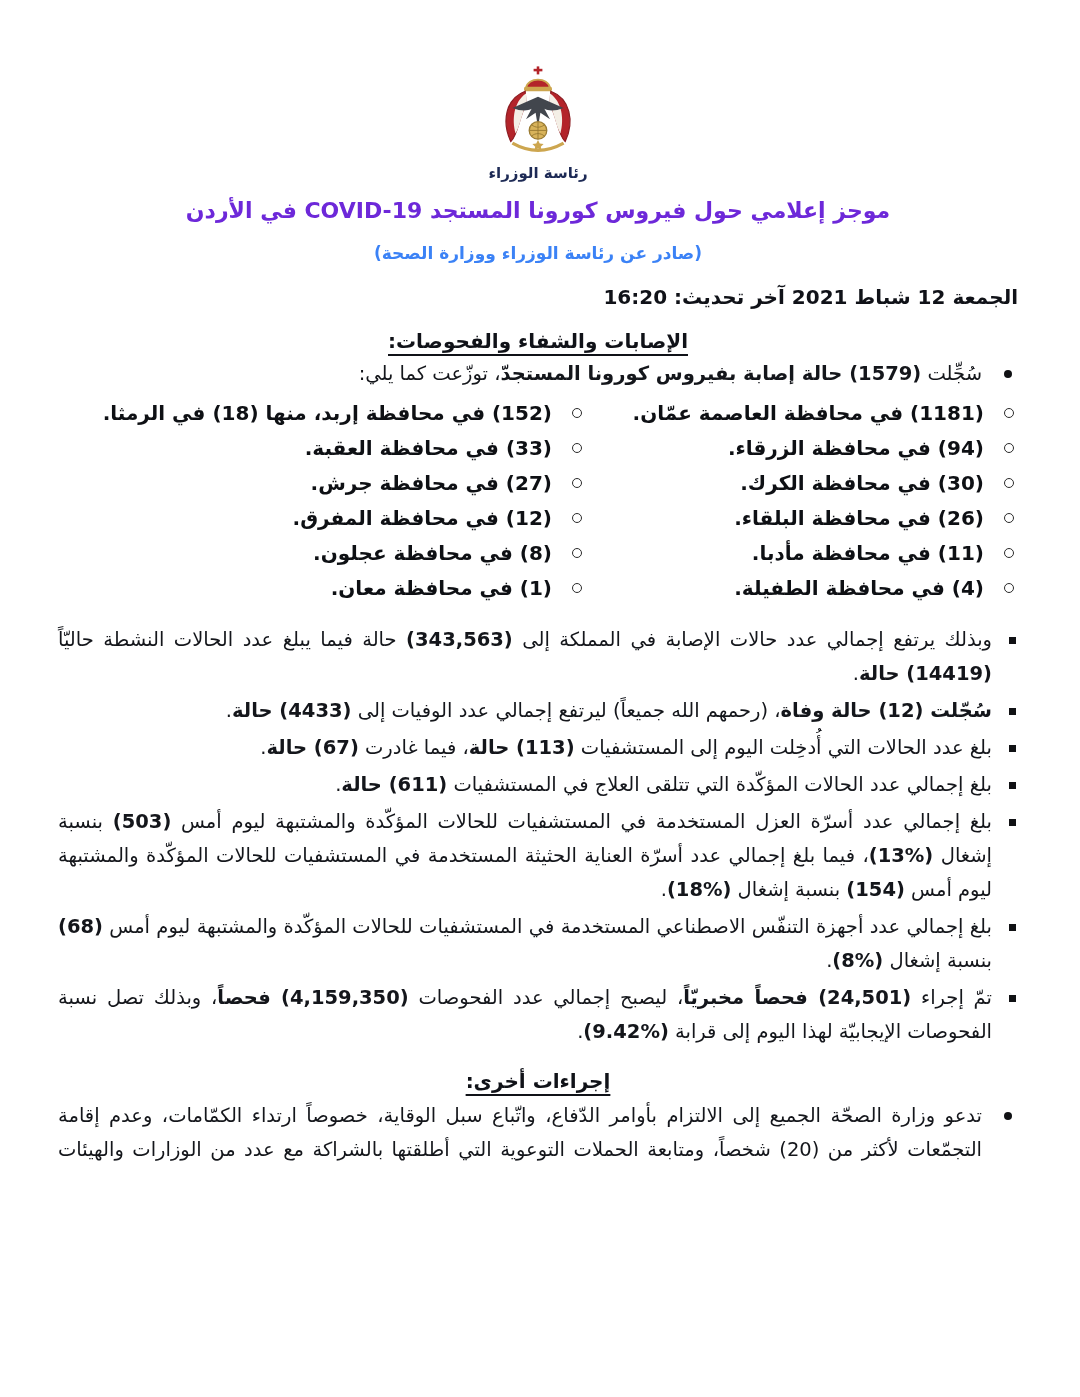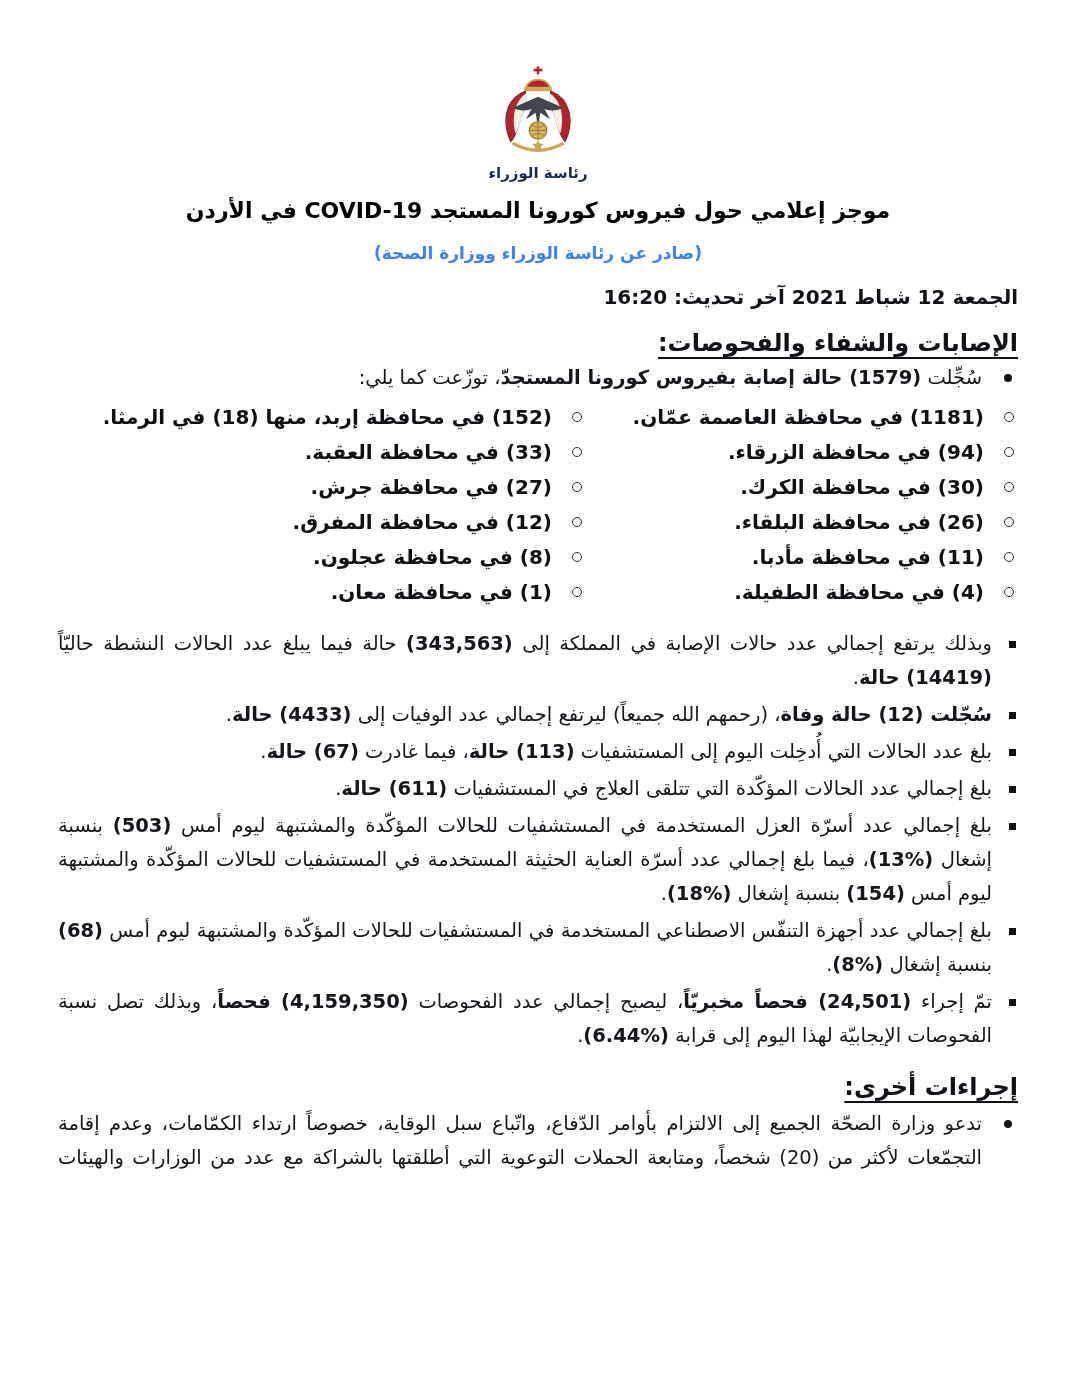--- a/index.html
+++ b/index.html
@@ -17,7 +17,7 @@
     color:#1d2a55;letter-spacing:.5px;
   }
   .doc-title{
-    text-align:center;margin-top:16px;font-size:22px;font-weight:bold;color:#000000;
+    text-align:center;margin-top:16px;font-size:22px;font-weight:bold;color:#6d28d9;
   }
   .doc-subtitle{
     text-align:center;margin-top:20px;font-size:17px;font-weight:bold;color:#3b82f6;

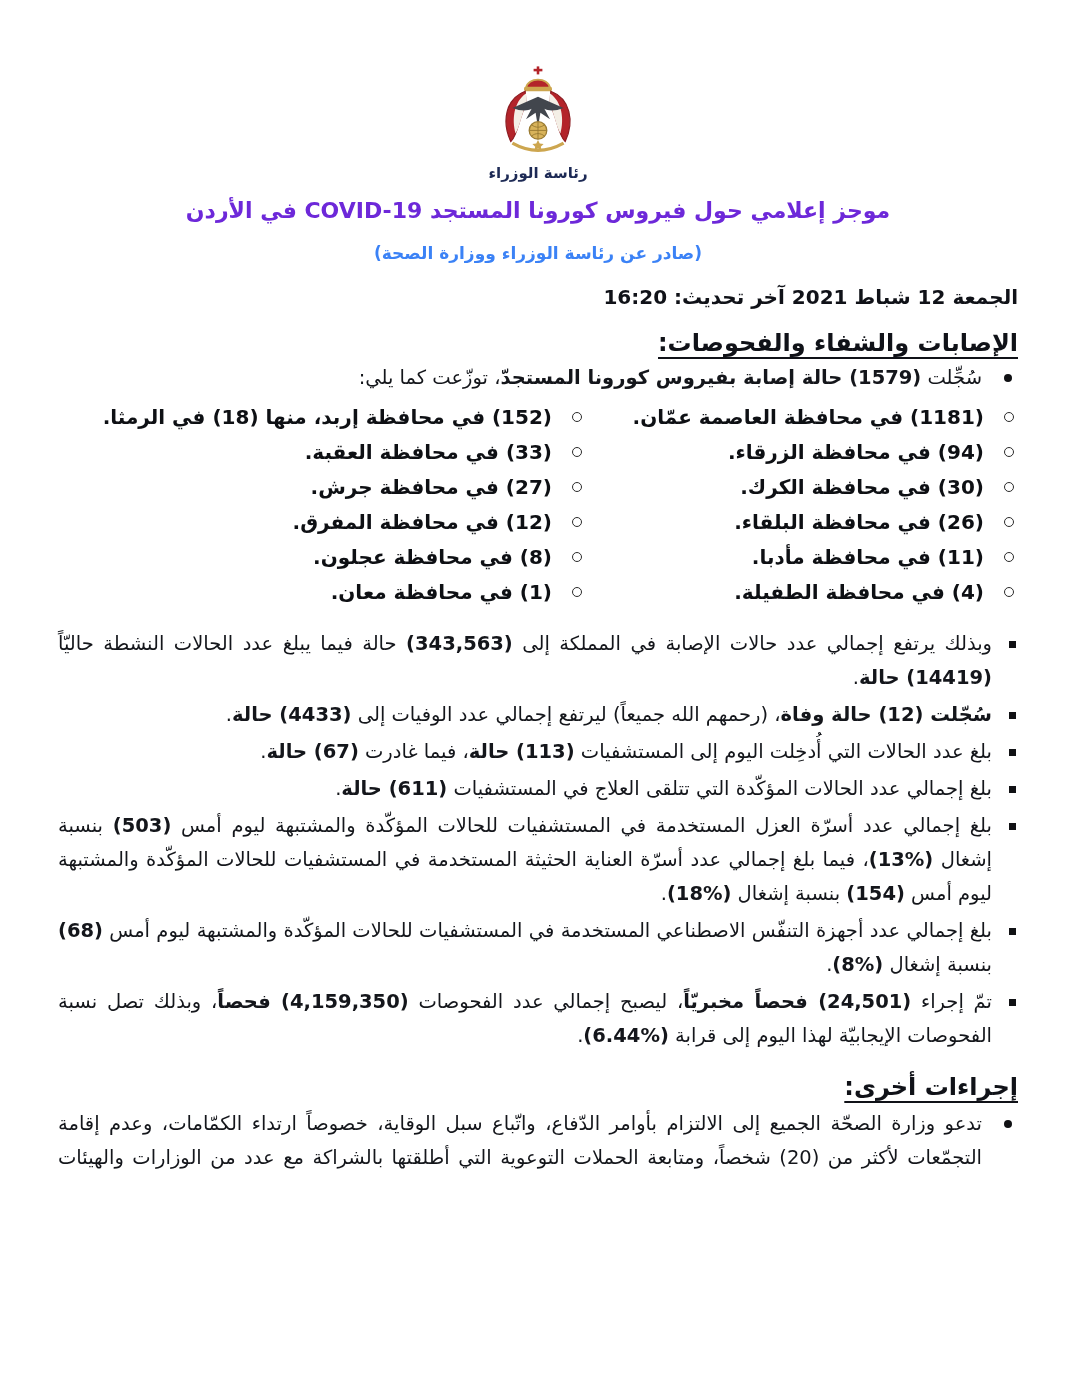--- a/index.html
+++ b/index.html
@@ -26,8 +26,8 @@
     margin-top:22px;text-align:right;font-size:20px;font-weight:bold;color:#101218;
   }
   .section-heading{
-    margin-top:20px;font-size:24px;font-weight:bold;color:#101218;
-    text-decoration:underline;text-underline-offset:6px;text-decoration-thickness:2px;
+    margin-top:20px;font-size:20px;font-weight:bold;color:#101218;
+    text-decoration:underline;text-underline-offset:6px;text-decoration-thickness:2px;text-align:center;
   }
   
   .li{display:flex;align-items:flex-start;}

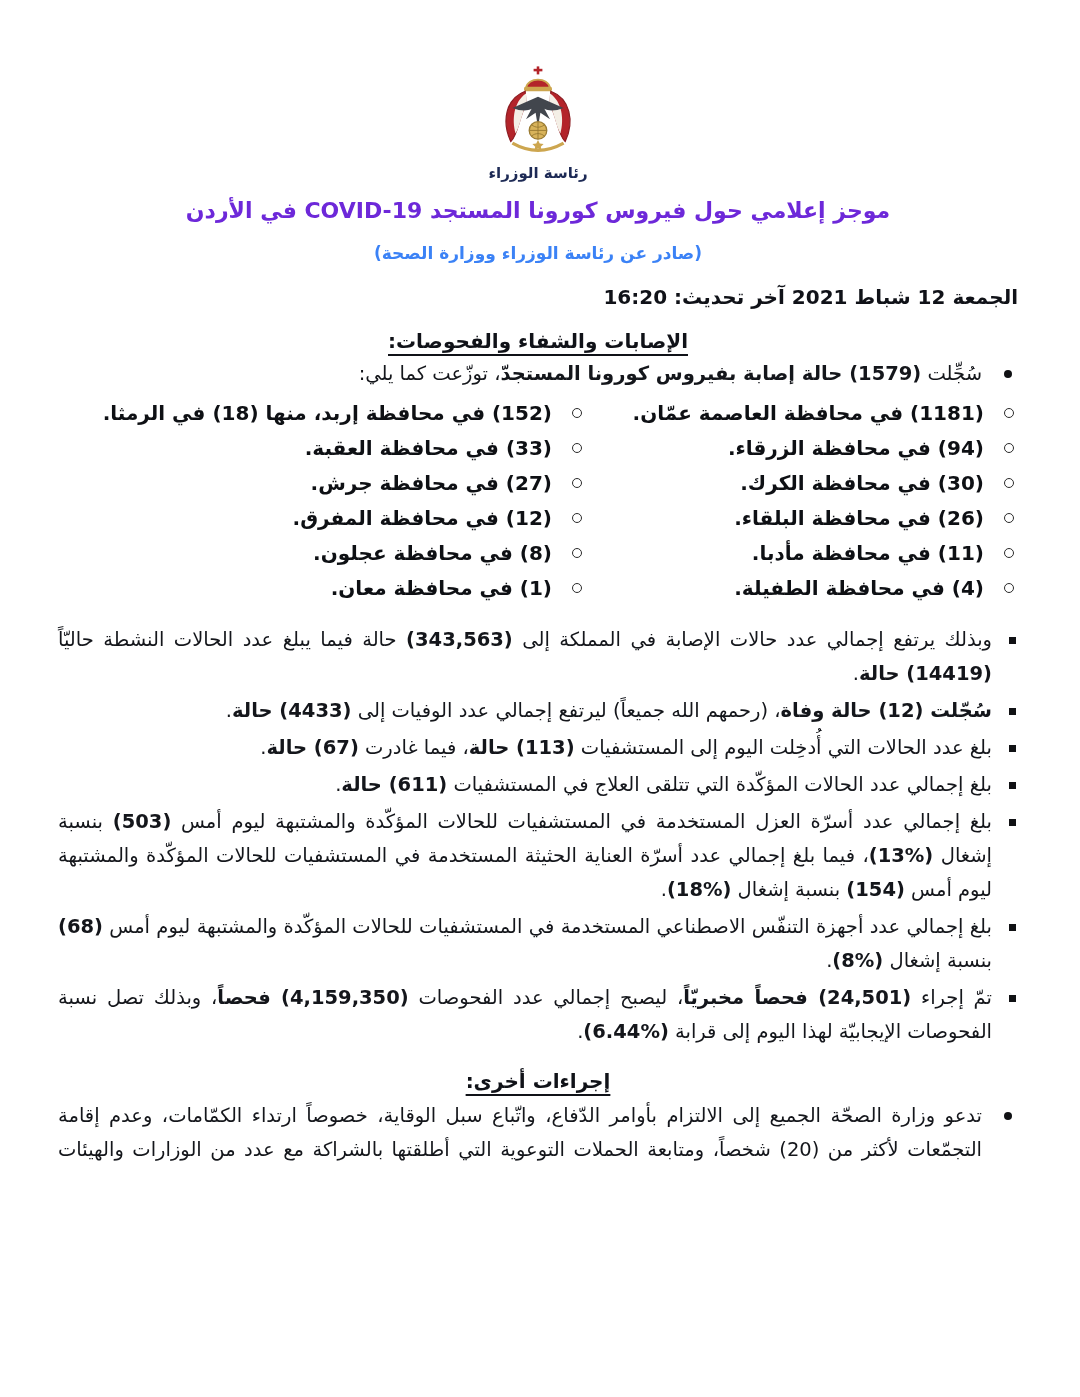--- a/index.html
+++ b/index.html
@@ -227,7 +227,7 @@
         <span class="bullet-col">
             <span class="b-sq"></span>
           </span>
-        <p class="txt"><span>تمّ إجراء </span><span class="b">(24,501) فحصاً مخبريّاً</span><span>، ليصبح إجمالي عدد الفحوصات </span><span class="b">(4,159,350) فحصاً</span><span>، وبذلك تصل نسبة الفحوصات الإيجابيّة لهذا اليوم إلى قرابة </span><span class="b">(%6.44)</span><span>.</span></p>
+        <p class="txt"><span>تمّ إجراء </span><span class="b">(24,501) فحصاً مخبريّاً</span><span>، ليصبح إجمالي عدد الفحوصات </span><span class="b">(4,159,350) فحصاً</span><span>، وبذلك تصل نسبة الفحوصات الإيجابيّة لهذا اليوم إلى قرابة </span><span class="b">(%9.42)</span><span>.</span></p>
       </div>
     </div>
 

